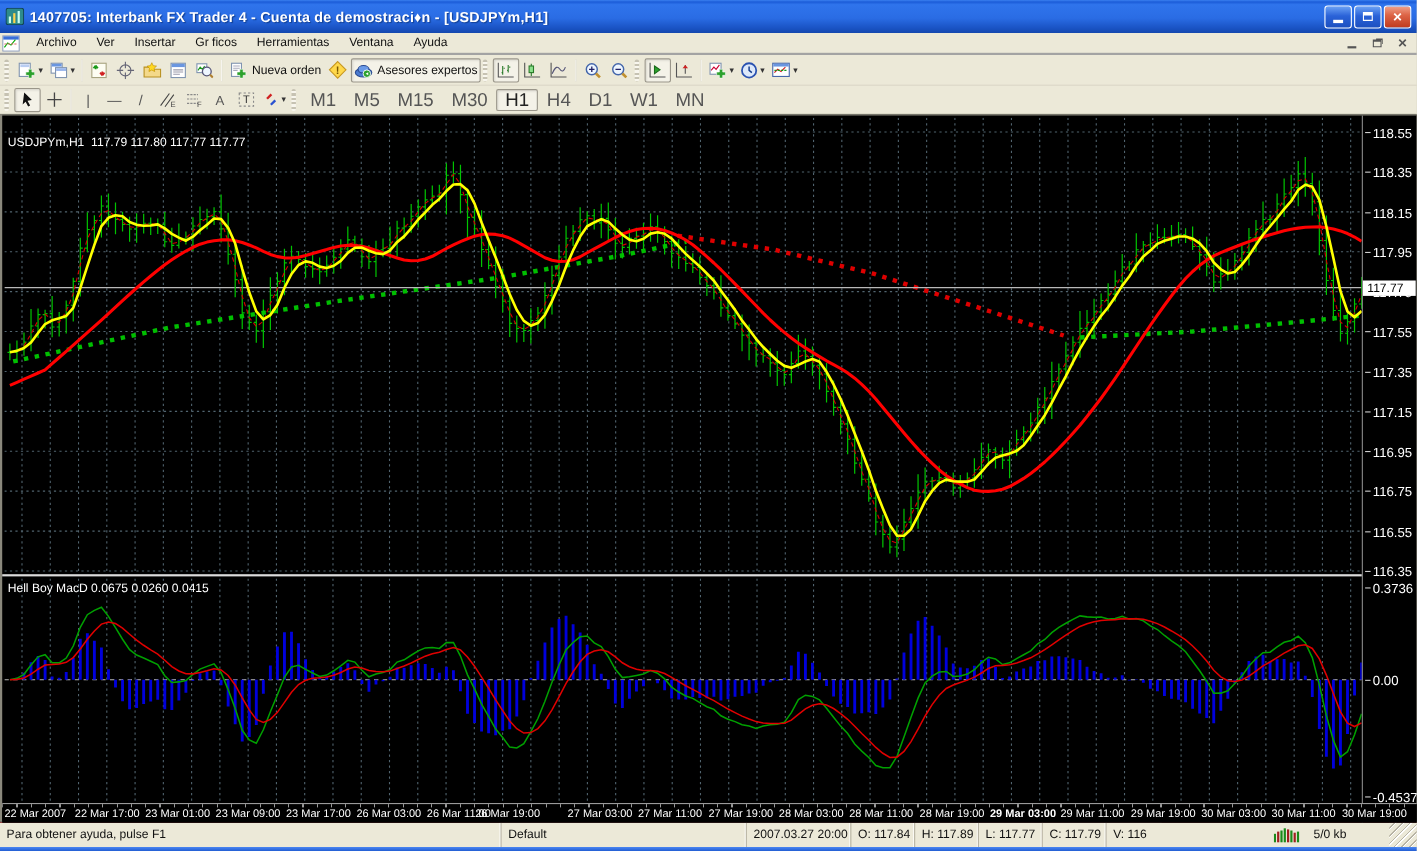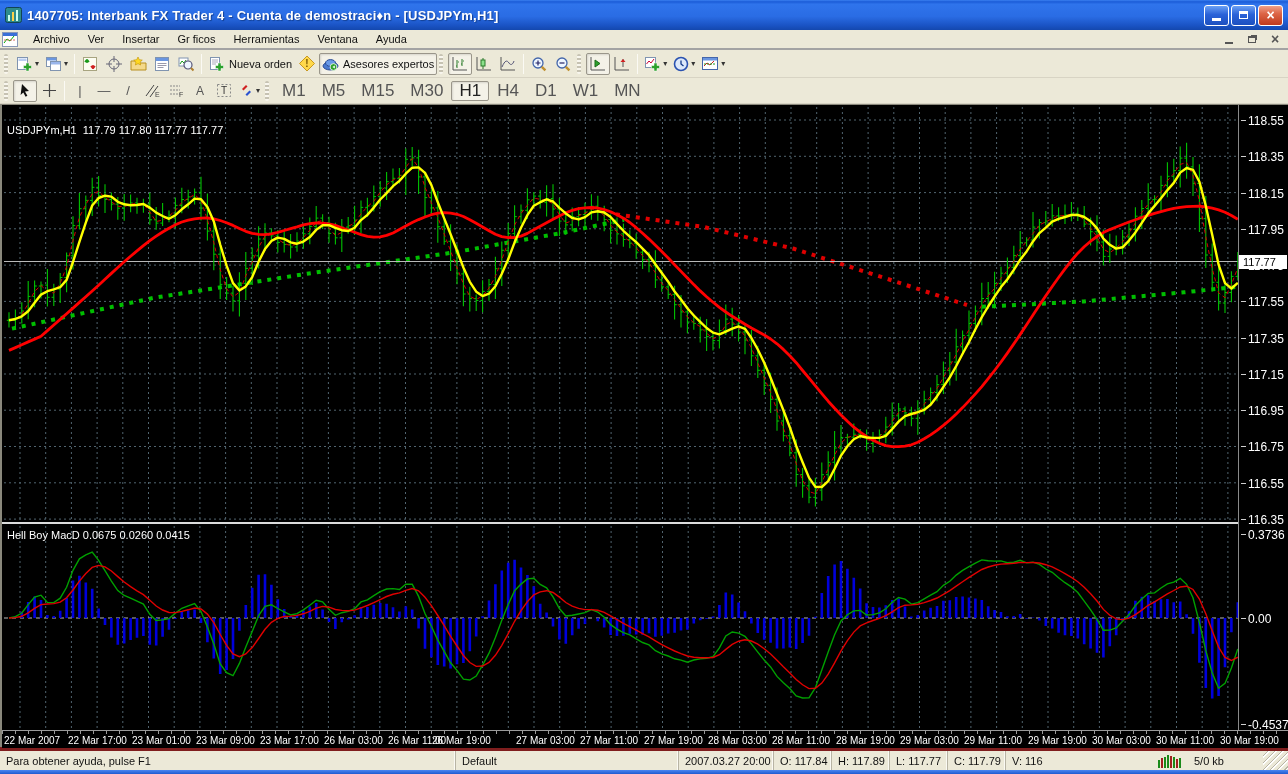--- a/index.html
+++ b/index.html
@@ -395,7 +395,7 @@
         <div class="tlabel" style="left: 706px;">28 Mar 03:00</div>
         <div class="tlabel" style="left: 770px;">28 Mar 11:00</div>
         <div class="tlabel" style="left: 834px;">28 Mar 19:00</div>
-        <div class="tlabel" style="left: 898px;">29 Mar 03:00</div>
+        <div class="tlabel" style="left: 898px; font-weight: bold;">29 Mar 03:00</div>
         <div class="tlabel" style="left: 962px;">29 Mar 11:00</div>
         <div class="tlabel" style="left: 1026px;">29 Mar 19:00</div>
         <div class="tlabel" style="left: 1090px;">30 Mar 03:00</div>

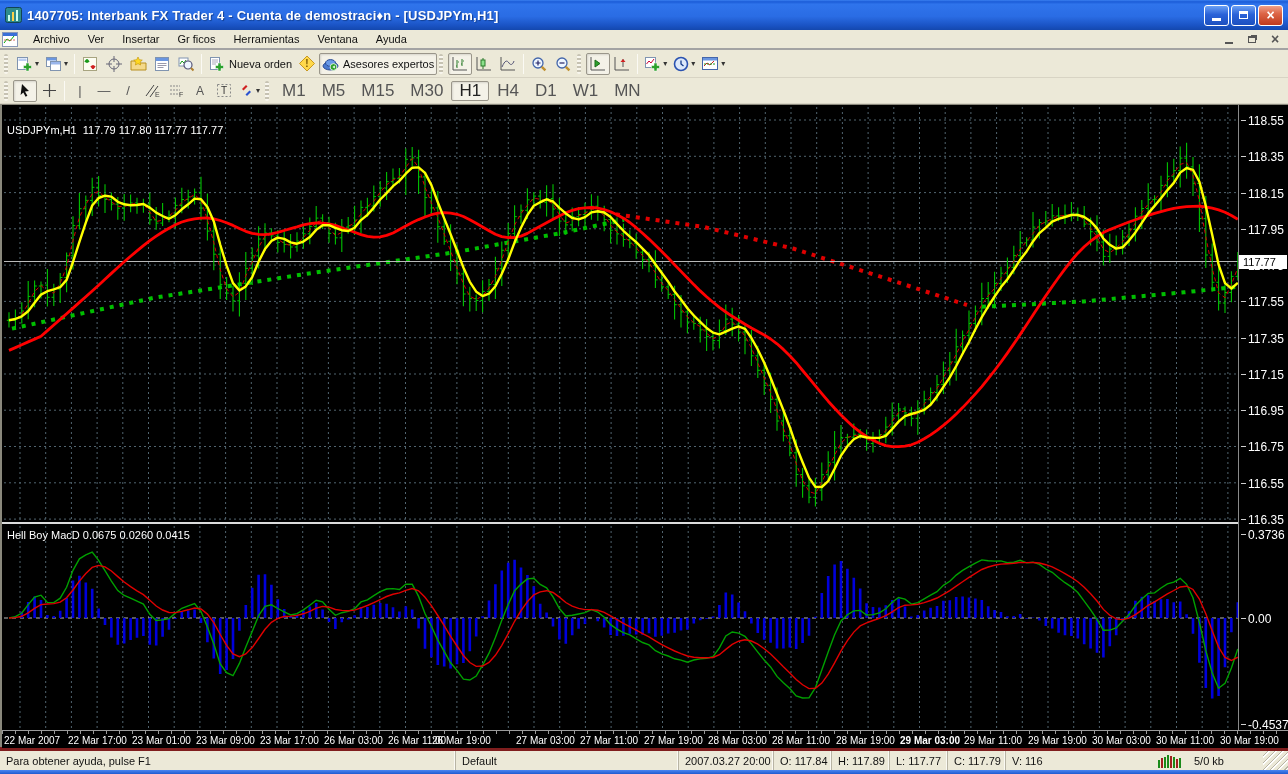--- a/index.html
+++ b/index.html
@@ -60,7 +60,7 @@
   .tlabel{position:absolute;top:4px;color:#fff;font-size:10px;white-space:nowrap}
 
   
-  .statusbar{height:23px;display:flex;align-items:flex-end;background:#ece9d8;border-top:4px solid #7f1d1d;font-size:11px;color:#111}
+  .statusbar{height:23px;display:flex;align-items:flex-end;background:#ece9d8;border-top:1px solid #7f1d1d;font-size:11px;color:#111}
   .sp{height:100%;display:flex;align-items:center;padding:0 6px;border-left:1px solid #b8b4a4;box-shadow:-1px 0 0 #fbfaf4;white-space:nowrap;overflow:hidden}
   .sp:first-child{border-left:none;box-shadow:none}
   .grip-corner{width:25px;height:100%;background:repeating-linear-gradient(135deg,transparent 0 3px,#b8b4a4 3px 4px,#fff 4px 5px);align-self:flex-end}

